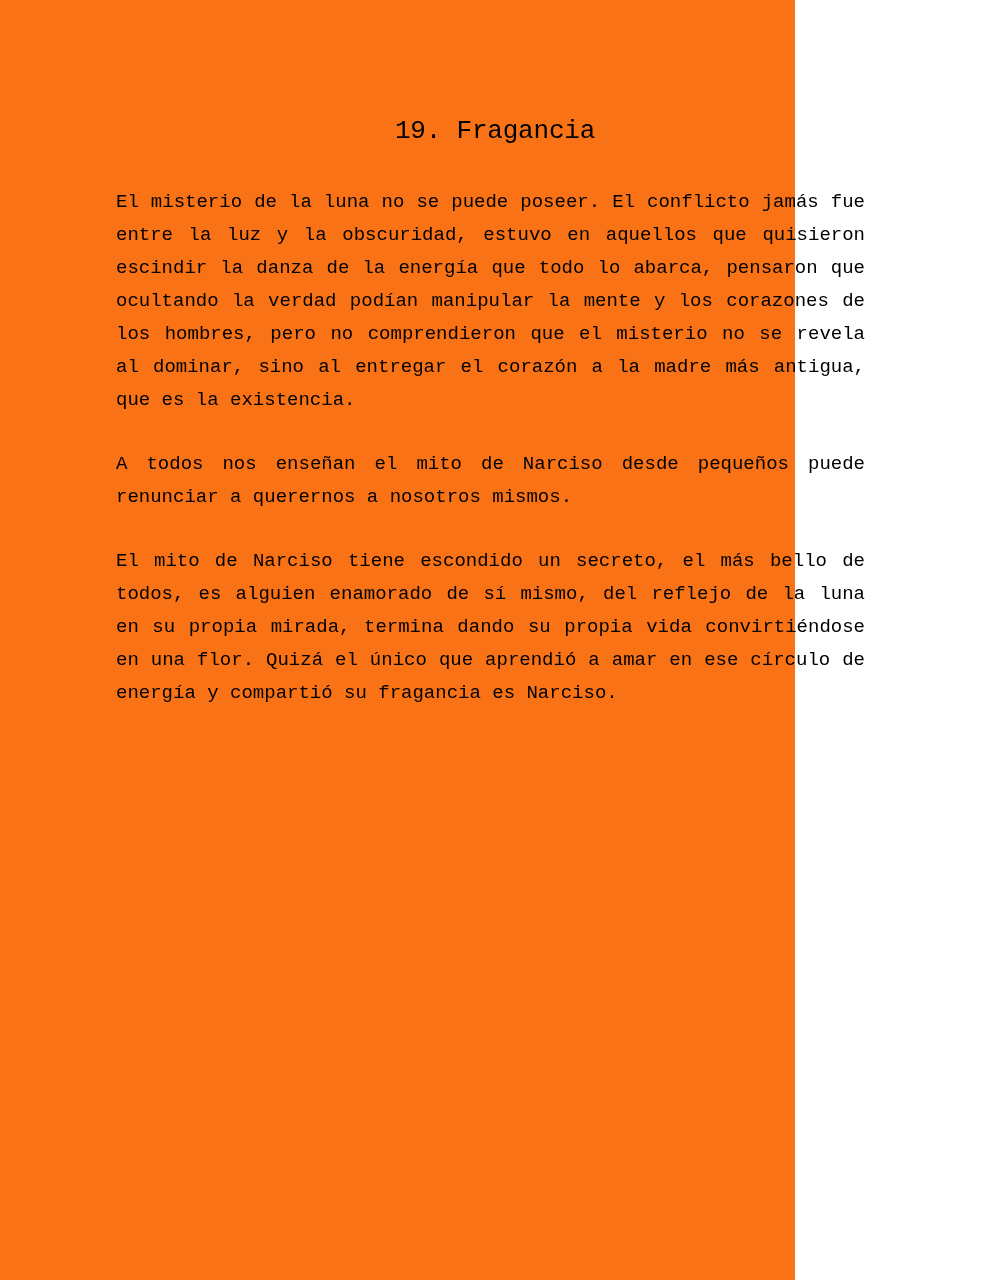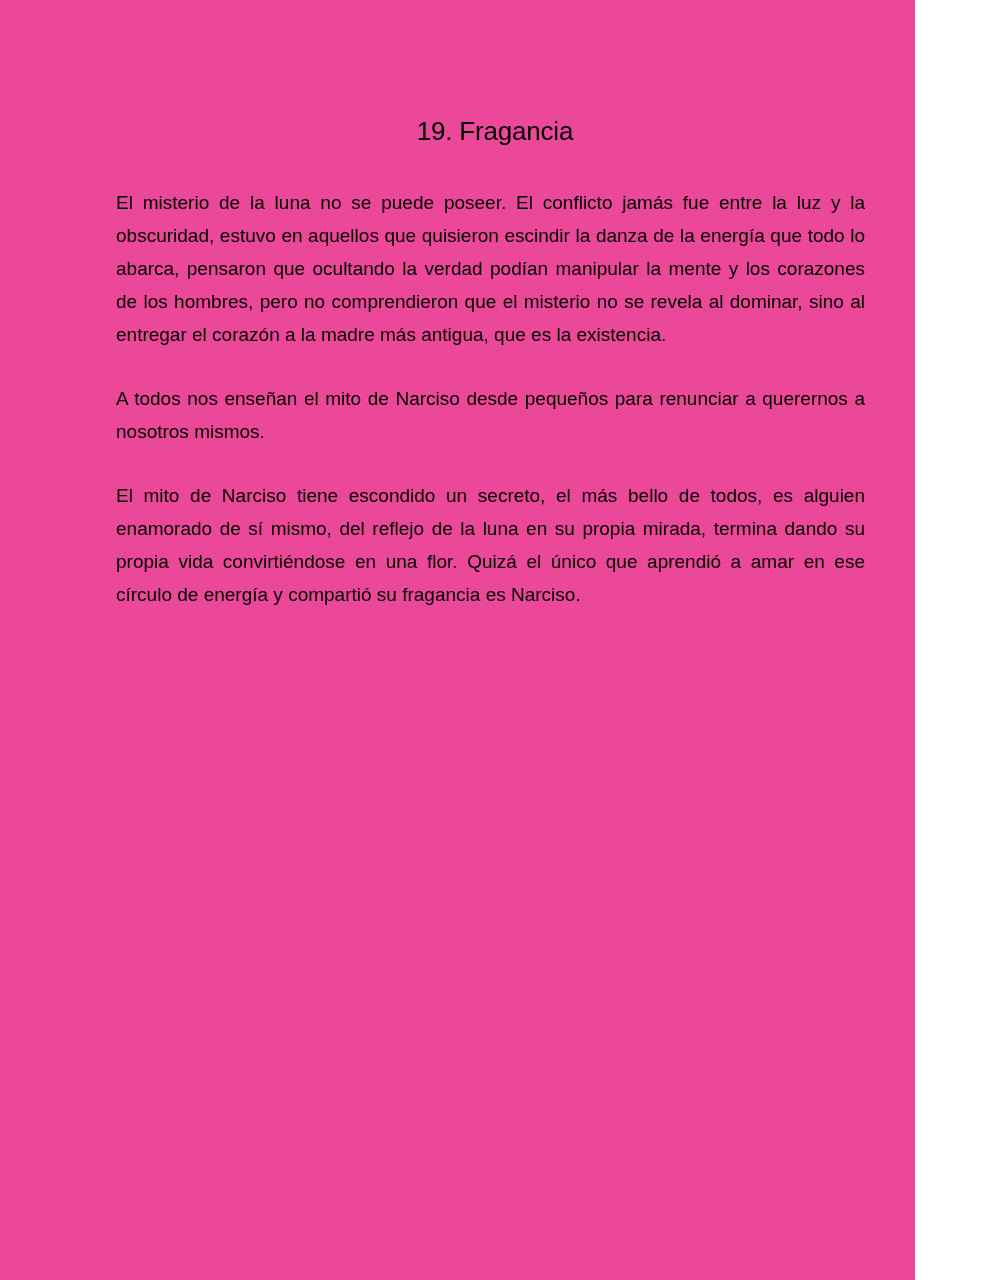--- a/index.html
+++ b/index.html
@@ -19,9 +19,10 @@
       position: absolute;
       left: 0;
       top: 0;
-      width: 915px;
+      width: 795px;
       height: 1280px;
-      background: #ec4899;
+      background: #f97316;
+      font-family: Liberation Mono, monospace;
     }
     .title {
       position: absolute;

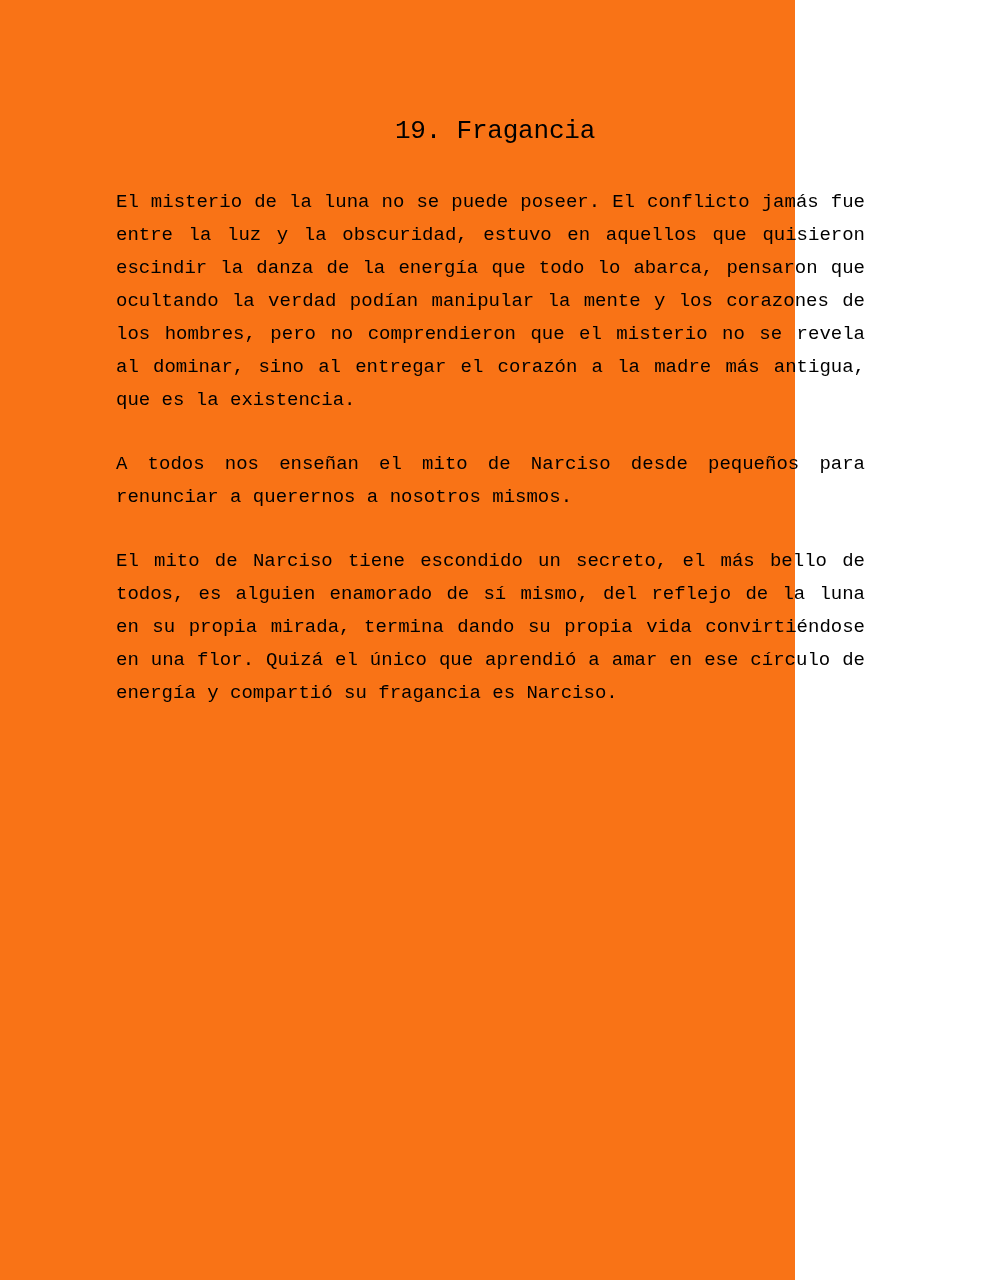--- a/index.html
+++ b/index.html
@@ -58,7 +58,7 @@
   <h1 class="title">19. Fragancia</h1>
   <div class="body-text">
     <p class="para">El misterio de la luna no se puede poseer. El conflicto jamás fue entre la luz y la obscuridad, estuvo en aquellos que quisieron escindir la danza de la energía que todo lo abarca, pensaron que ocultando la verdad podían manipular la mente y los corazones de los hombres, pero no comprendieron que el misterio no se revela al dominar, sino al entregar el corazón a la madre más antigua, que es la existencia.</p>
-    <p class="para">A todos nos enseñan el mito de Narciso desde pequeños para renunciar a querernos a nosotros mismos.</p>
+    <p class="para">A todos nos enseñan el mito de Narciso desde pequeños puede renunciar a querernos a nosotros mismos.</p>
     <p class="para">El mito de Narciso tiene escondido un secreto, el más bello de todos, es alguien enamorado de sí mismo, del reflejo de la luna en su propia mirada, termina dando su propia vida convirtiéndose en una flor. Quizá el único que aprendió a amar en ese círculo de energía y compartió su fragancia es Narciso.</p>
   </div>
 </div>

